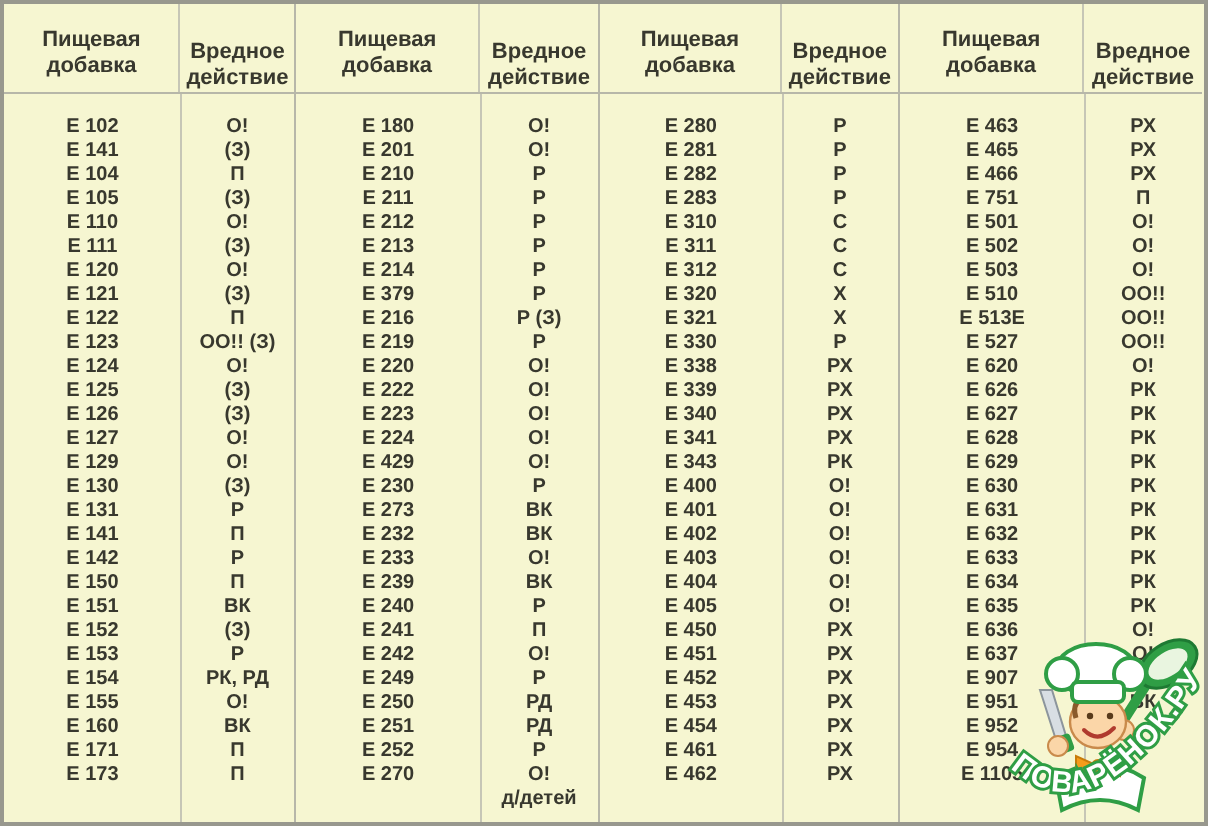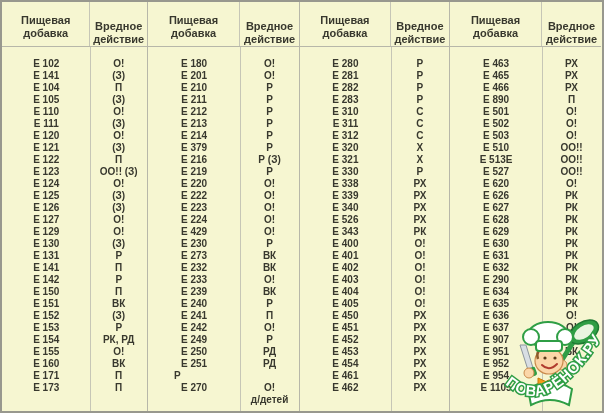--- a/index.html
+++ b/index.html
@@ -456,7 +456,7 @@
             <span class="e">РХ</span>
           </div>
           <div class="row">
-            <span class="a">Е 890</span>
+            <span class="a">Е 751</span>
             <span class="e">П</span>
           </div>
           <div class="row">

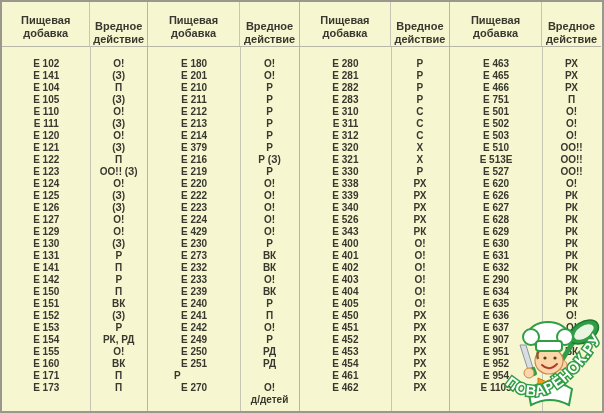--- a/index.html
+++ b/index.html
@@ -375,7 +375,7 @@
             <span class="e">РХ</span>
           </div>
           <div class="row">
-            <span class="a">Е 526</span>
+            <span class="a">Е 341</span>
             <span class="e">РХ</span>
           </div>
           <div class="row">

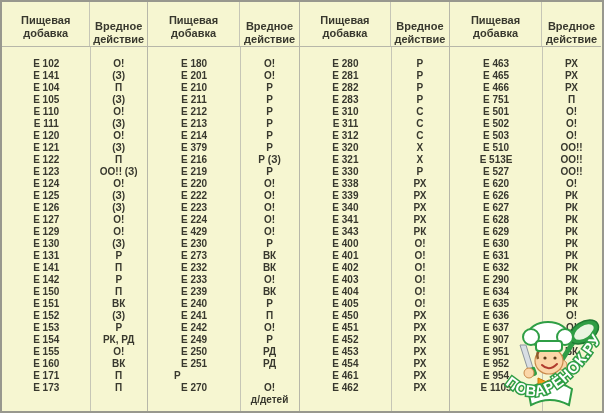--- a/index.html
+++ b/index.html
@@ -516,7 +516,7 @@
             <span class="e">РК</span>
           </div>
           <div class="row">
-            <span class="a">Е 290</span>
+            <span class="a">Е 633</span>
             <span class="e">РК</span>
           </div>
           <div class="row">

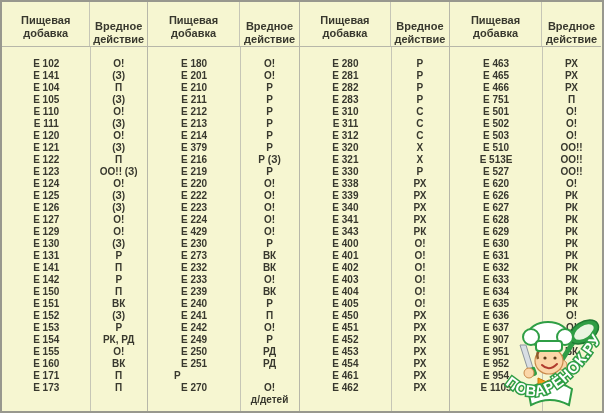--- a/index.html
+++ b/index.html
@@ -303,6 +303,7 @@
             <span class="e">РД</span>
           </div>
           <div class="row">
+            <span class="a">Е 252</span>
             <span class="e">Р</span>
           </div>
           <div class="row">

